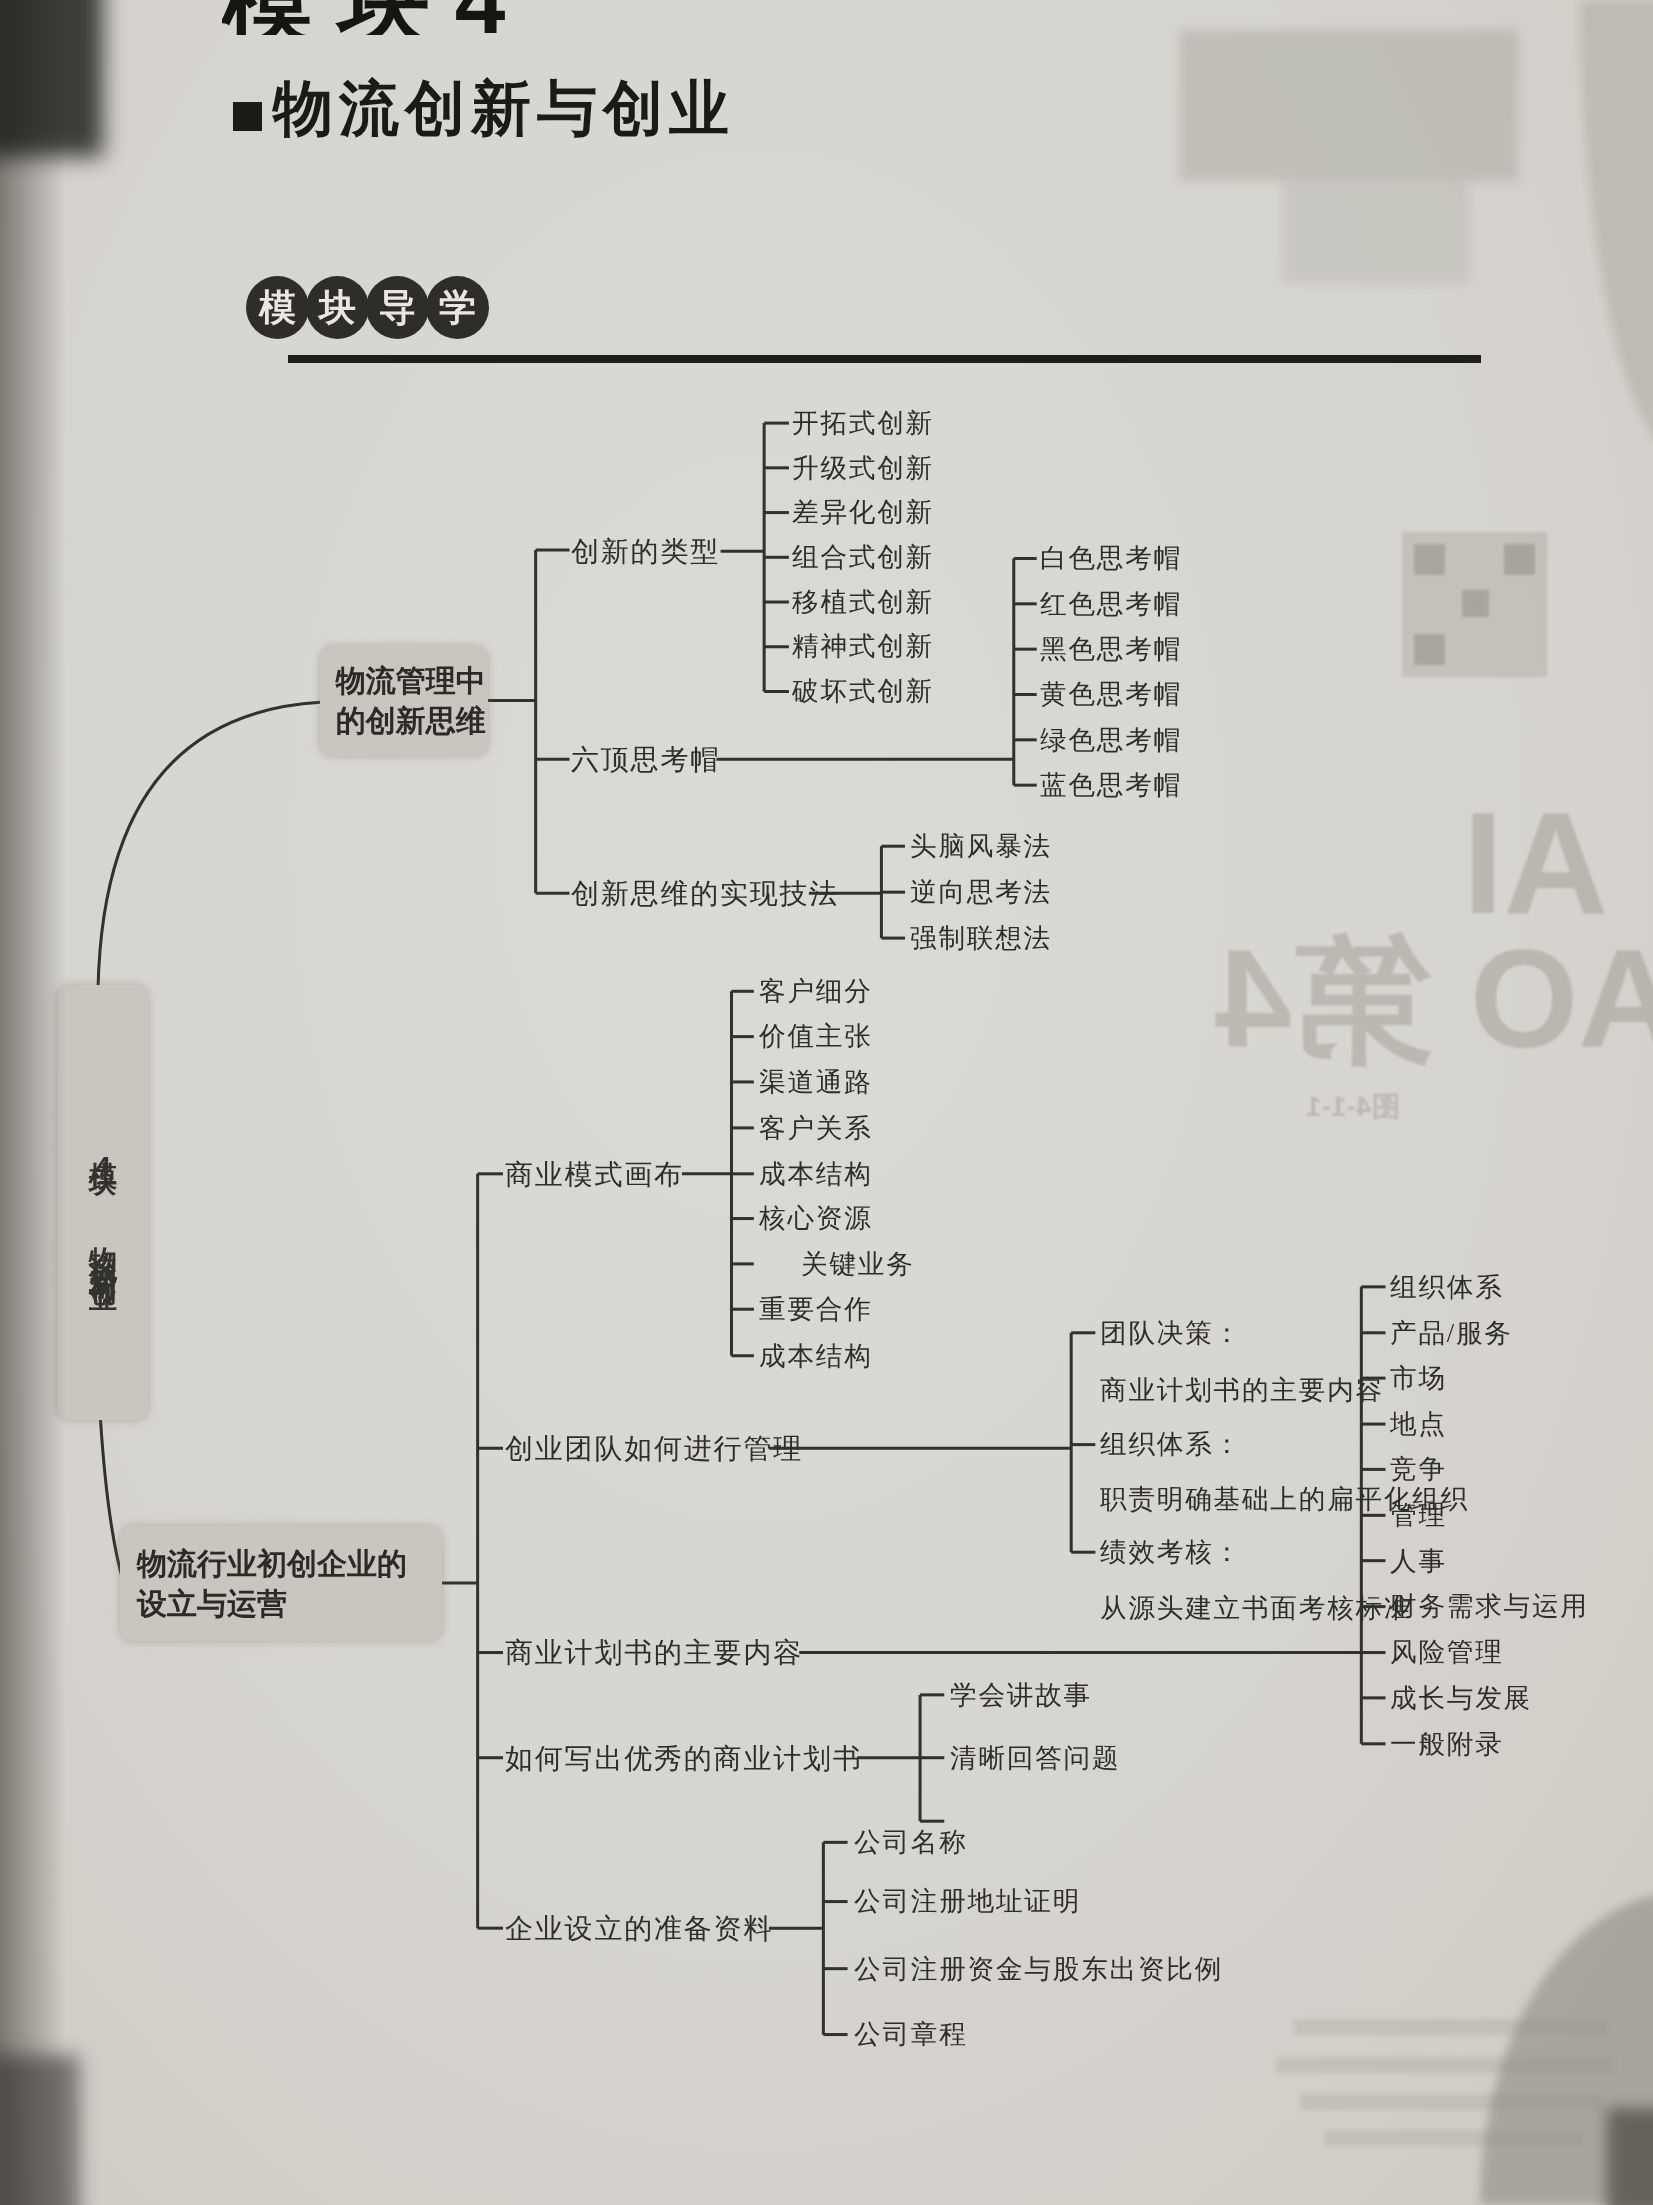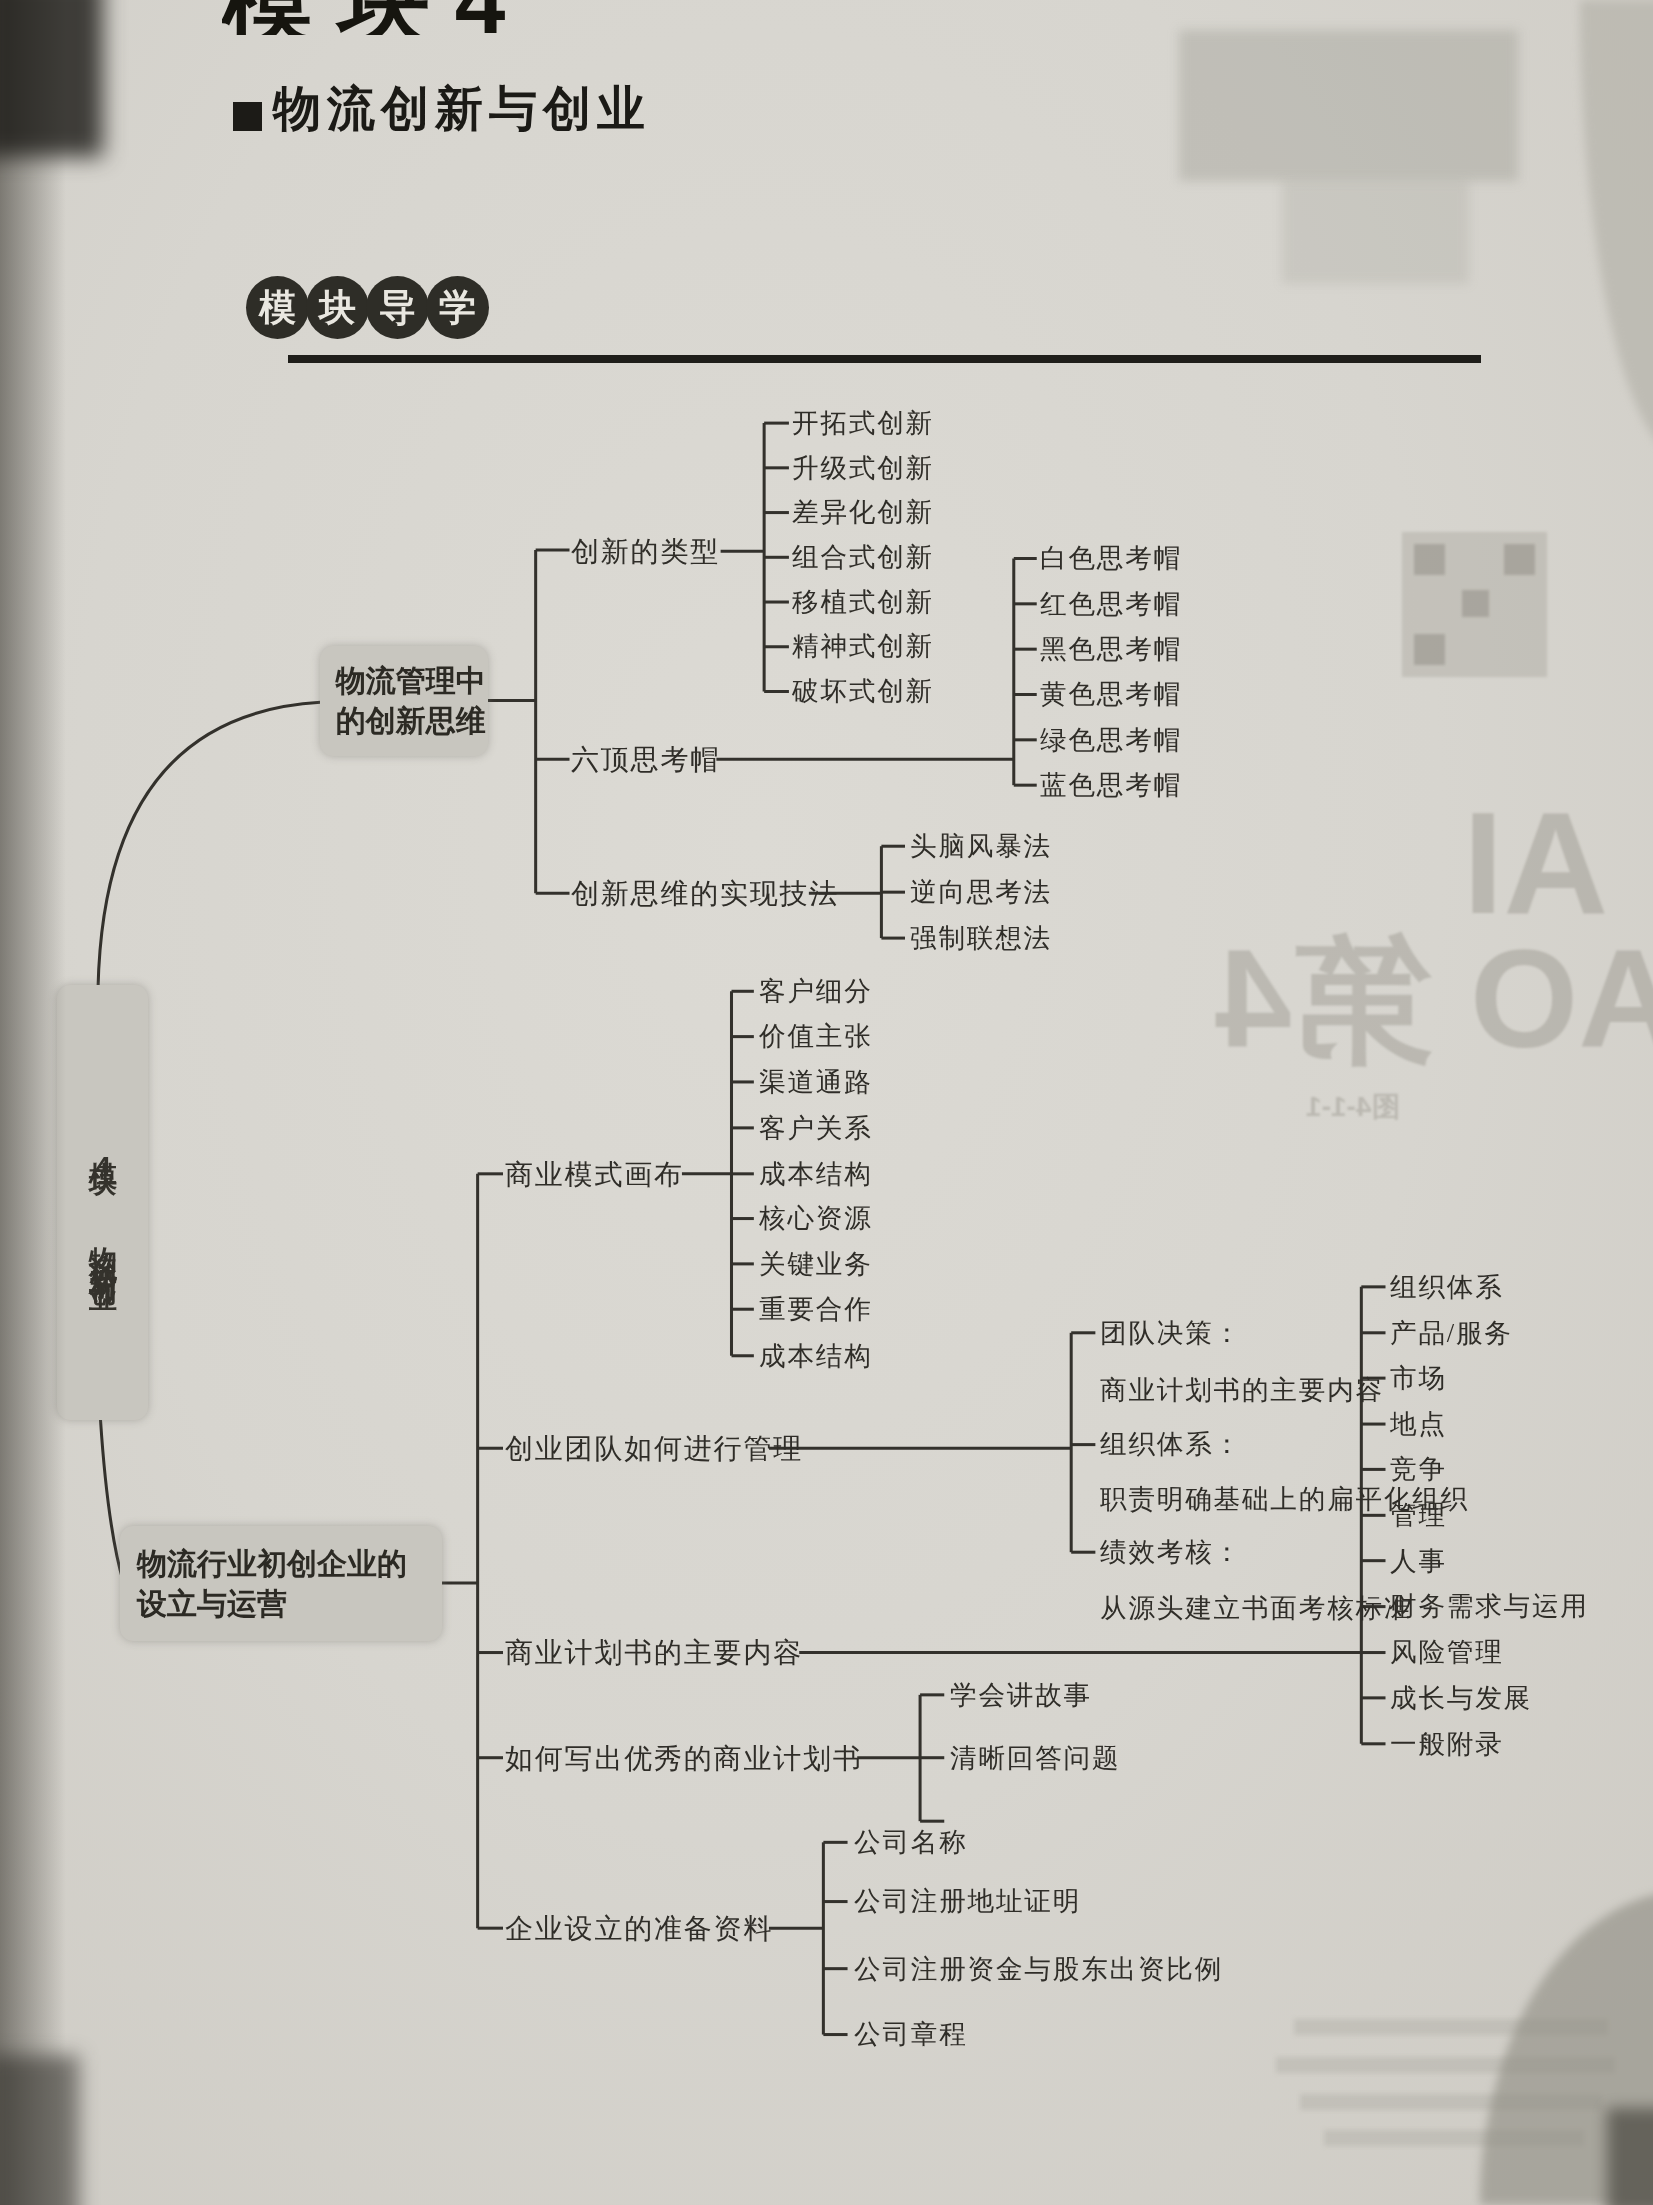--- a/index.html
+++ b/index.html
@@ -31,7 +31,7 @@
     font-weight:900;font-size:91px;letter-spacing:25.4px;color:#16150f;}
   .title-bullet{left:233px;top:102px;width:29px;height:29px;background:#1c1b17;}
   .page-title{left:273px;top:63px;height:91px;line-height:91px;
-    font-family:"Liberation Sans",sans-serif;font-weight:900;font-size:48px;
+    font-family:"Liberation Sans",sans-serif;font-weight:900;font-size:60px;
     letter-spacing:6px;color:#1b1a16;}
   .badge{left:246px;top:276px;height:63px;display:flex;}
   .badge .c{width:63px;height:63px;border-radius:50%;background:#2e2d27;margin-right:-3px;

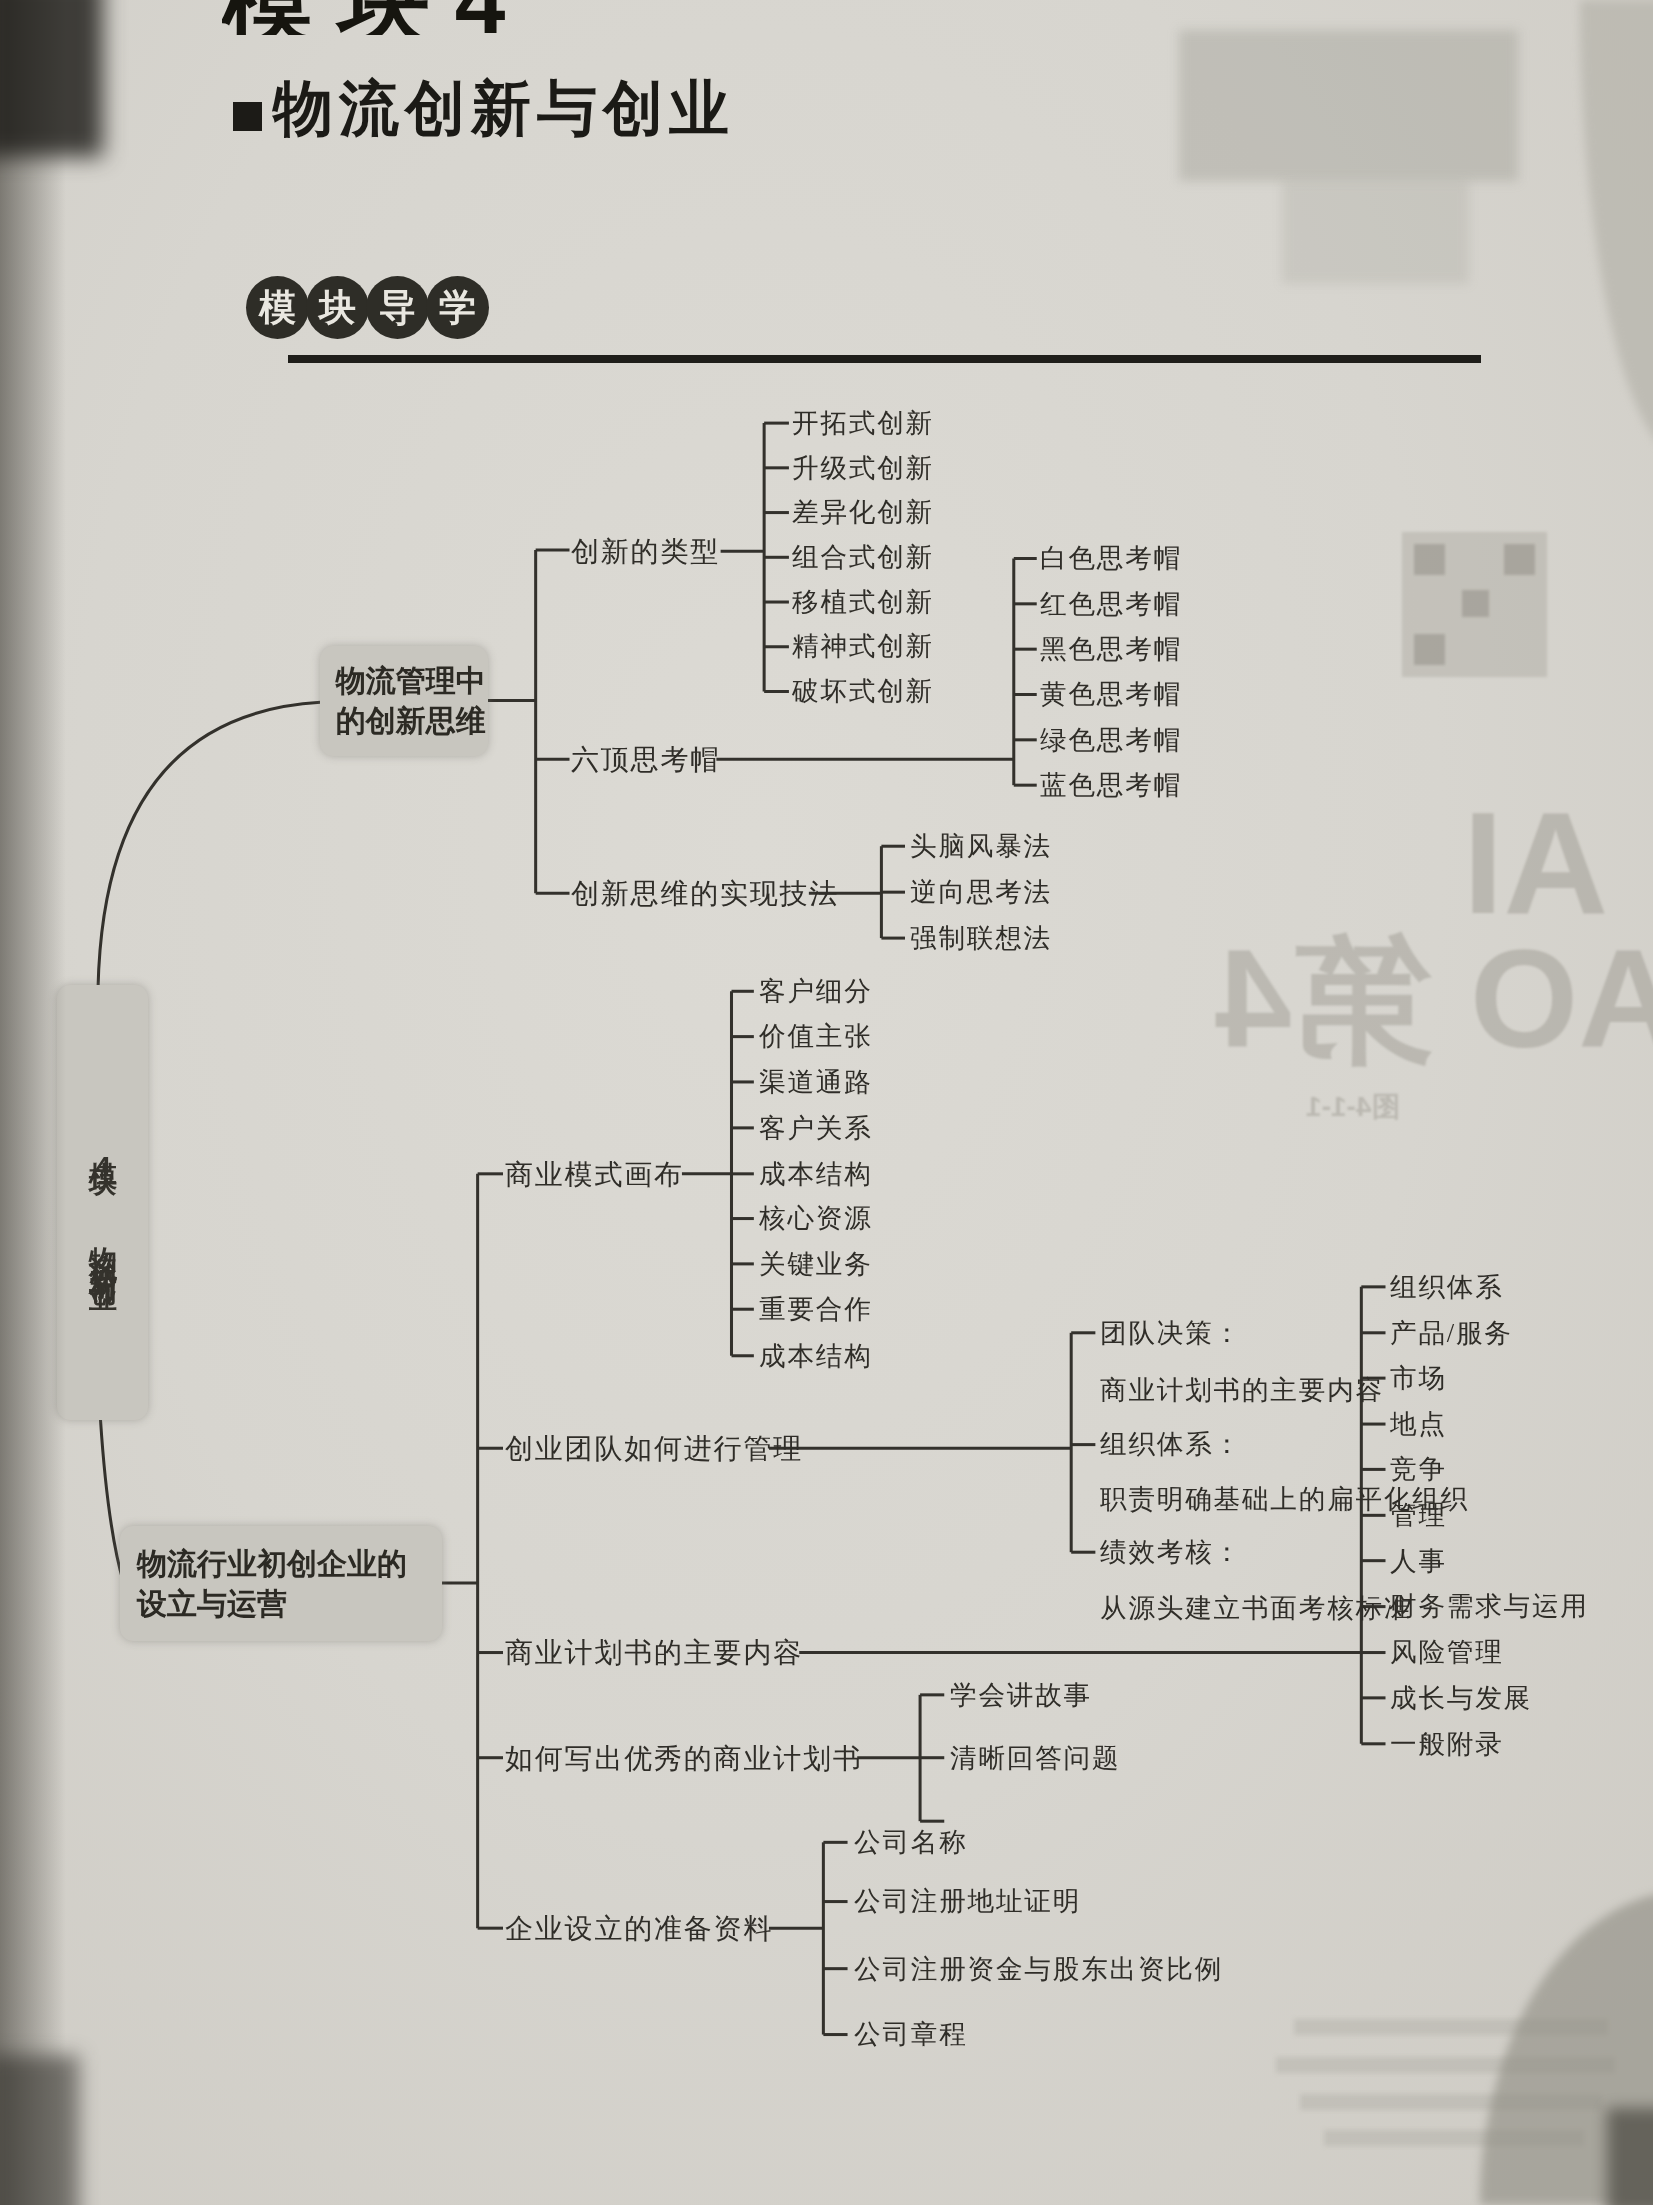--- a/index.html
+++ b/index.html
@@ -196,7 +196,7 @@
   <div class="abs leaf" style="left:759px;top:1109px">客户关系</div>
   <div class="abs leaf" style="left:759px;top:1155px">成本结构</div>
   <div class="abs leaf" style="left:759px;top:1199px">核心资源</div>
-  <div class="abs leaf" style="left:759px;top:1245px">关键业务</div>
+  <div class="abs leaf" style="left:801px;top:1245px">关键业务</div>
   <div class="abs leaf" style="left:759px;top:1290px">重要合作</div>
   <div class="abs leaf" style="left:759px;top:1337px">成本结构</div>
 

